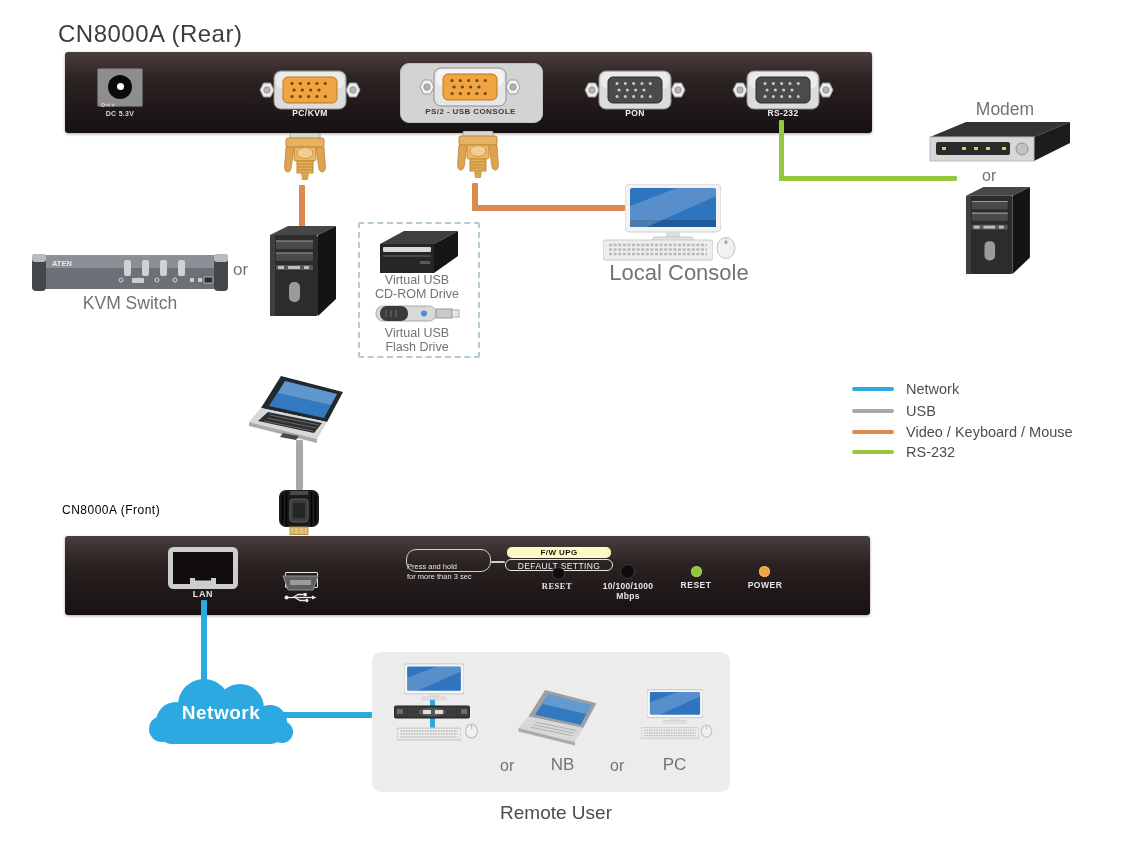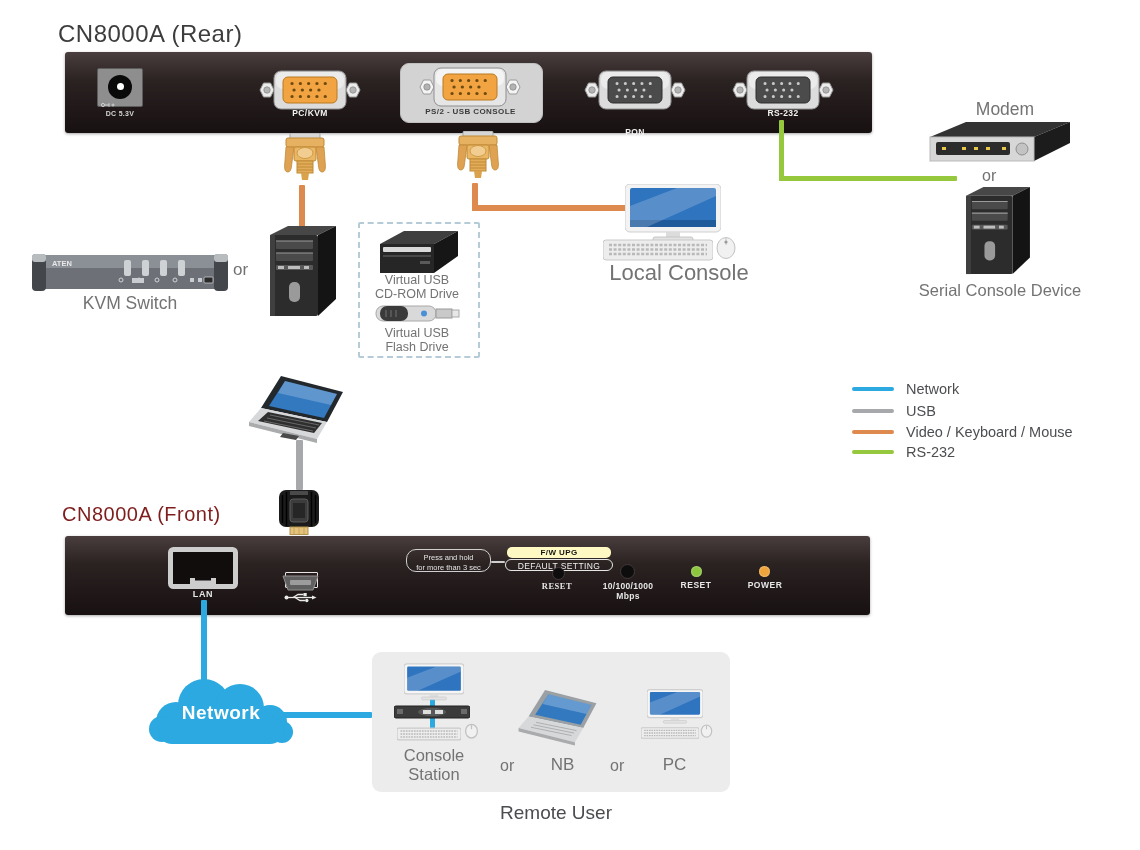--- a/index.html
+++ b/index.html
@@ -96,7 +96,7 @@
         <line x1="34" y1="26.5" x2="71" y2="26.5"></line>
     </g>
   </svg>
-  <div class="portlabel" style="left:583px;top:108px;width:104px;z-index:2;margin-top:19px;">PON</div>
+  <div class="portlabel" style="left:583px;top:108px;width:104px;z-index:2;">PON</div>
 
   <svg class="abs" style="left:731px;top:70px;z-index:2;" width="104" height="40" viewBox="0 0 104 40">
     <polygon points="2,20 5.5,13 12.5,13 16,20 12.5,27 5.5,27" fill="#ececec" stroke="#9a9a9a"></polygon>

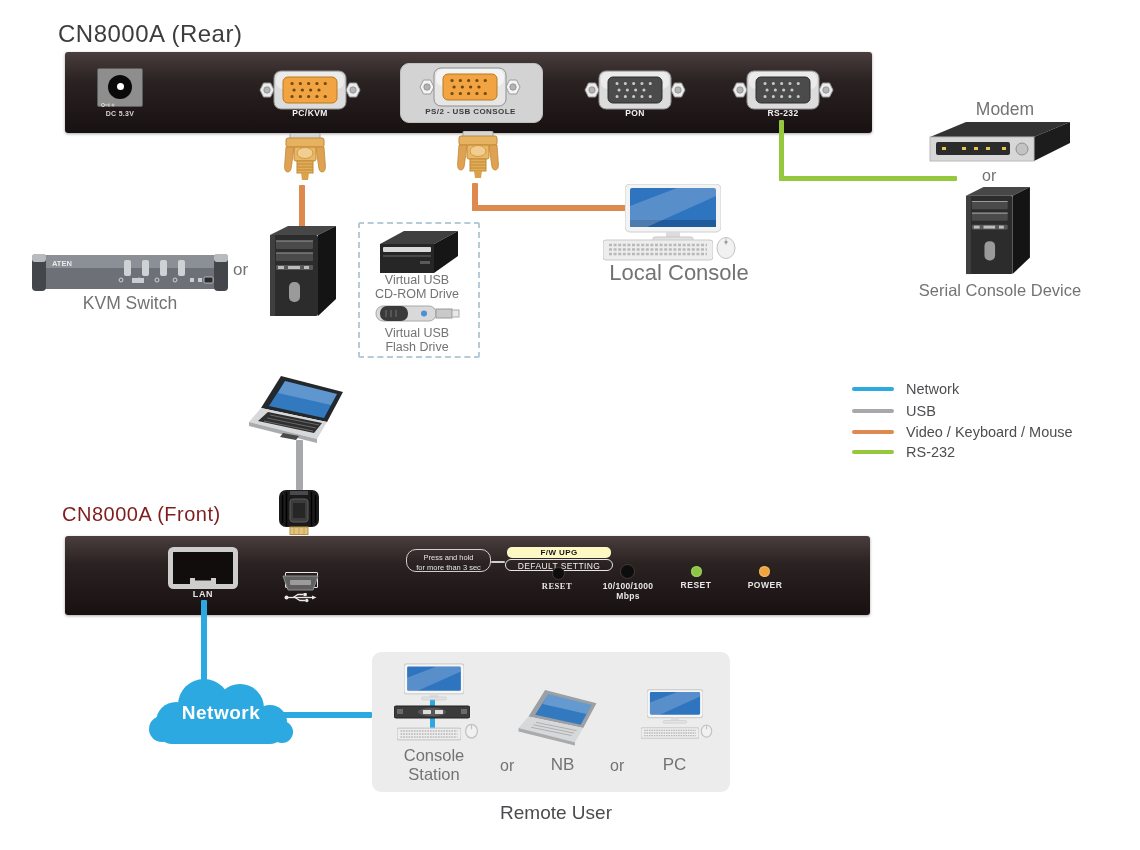--- a/index.html
+++ b/index.html
@@ -273,7 +273,6 @@
       <rect x="42" y="41" width="5" height="3" fill="#bdbdbd"></rect>
     <rect x="27" y="57" width="11" height="20" rx="5" fill="#9a9a9a"></rect>
   </svg>
-  <div class="lbl center" style="left:890px;top:281px;width:220px;font-size:16.5px;">Serial Console Device</div>
 
   <div class="legend-row" style="left:852px;top:382px;">
     <div class="legend-swatch" style="background: rgb(43, 169, 224);"></div>

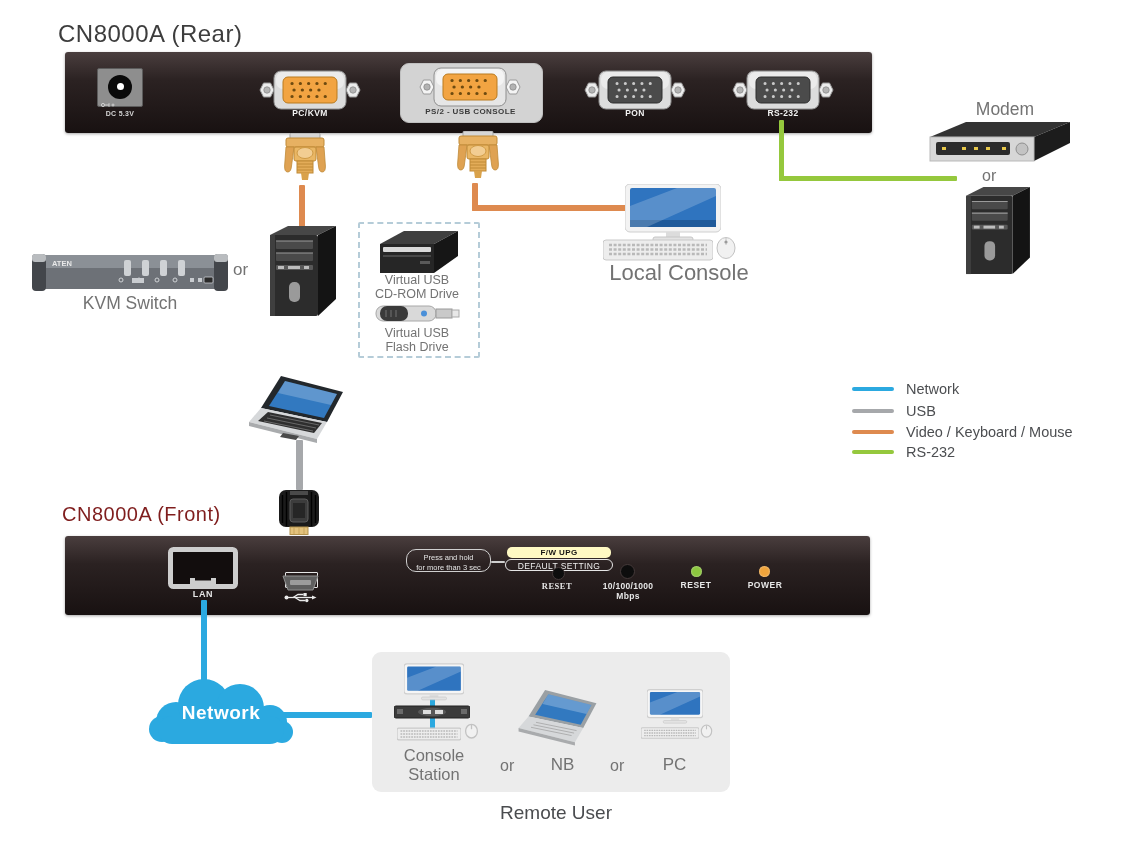--- a/index.html
+++ b/index.html
@@ -325,7 +325,7 @@
       </g>
   </svg>
 
-  <div class="lbl" style="left:62px;top:503px;font-size:20px;color:#7f1d1d;letter-spacing:.5px;">CN8000A (Front)</div>
+  <div class="lbl" style="left:62px;top:503px;font-size:12px;color:#000000;letter-spacing:.5px;">CN8000A (Front)</div>
 
   <div class="panel" style="left:65px;top:536px;width:805px;height:79px;z-index:1;"></div>
 

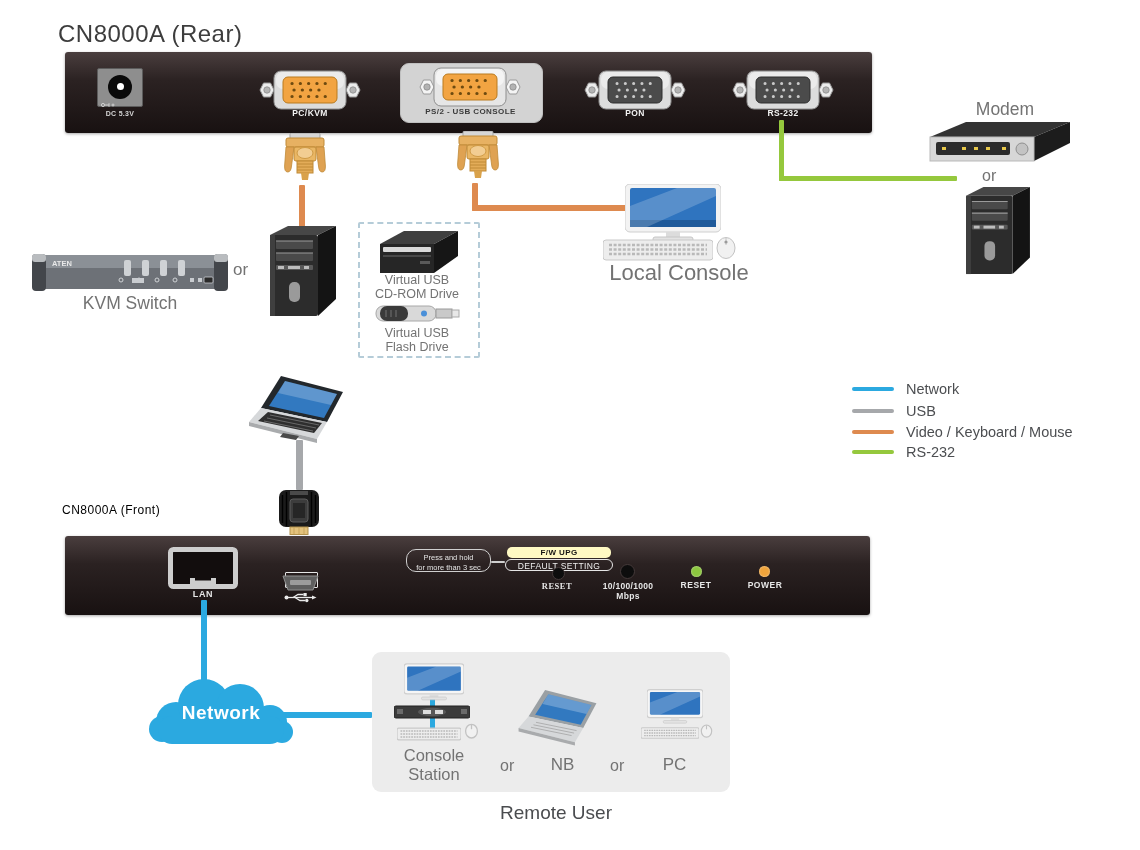--- a/index.html
+++ b/index.html
@@ -353,7 +353,7 @@
     <polygon points="29,3.4 33.5,5.5 29,7.6" fill="#e9e9e9"></polygon>
   </svg>
 
-  <div class="abs" style="left:406px;top:549px;width:85px;height:23px;border:1px solid #cfcfcf;border-radius:10px;z-index:2;color:#e3e3e3;font-size:7.5px;line-height:9.5px;text-align:center;padding-top:3px;box-sizing:border-box;">
+  <div class="abs" style="left:406px;top:549px;width:85px;height:23px;border:1px solid #cfcfcf;border-radius:10px;z-index:2;color:#e3e3e3;font-size:7.5px;line-height:9.5px;text-align:left;padding-top:12px;box-sizing:border-box;">
     <div>Press and hold</div>
     <div>for more than 3 sec</div>
   </div>

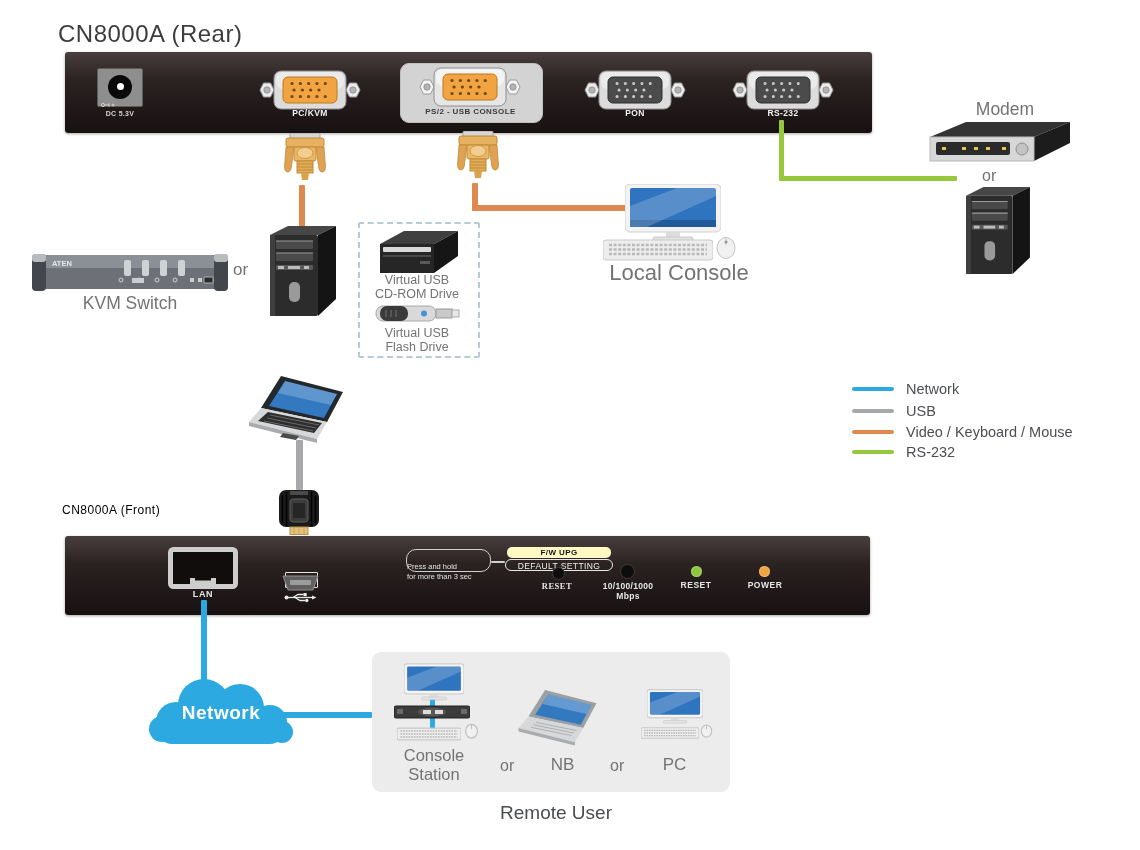--- a/index.html
+++ b/index.html
@@ -421,10 +421,6 @@
     <ellipse cx="10" cy="14" rx="9" ry="10.5" fill="#f1f1f1" stroke="#c2c2c2" stroke-width="2"></ellipse>
     <line x1="10" y1="4" x2="10" y2="11" stroke="#c2c2c2" stroke-width="2"></line>
   </svg>
-  <div class="lbl center" style="left:378px;top:746px;width:112px;font-size:16.5px;line-height:19px;z-index:3;">
-    <div>Console</div>
-    <div>Station</div>
-  </div>
 
   <div class="lbl" style="left:500px;top:757px;font-size:16px;z-index:3;">or</div>
   <svg class="abs" style="left:512px;top:690px;z-index:3;" width="96" height="58" viewBox="0 0 104 70">

